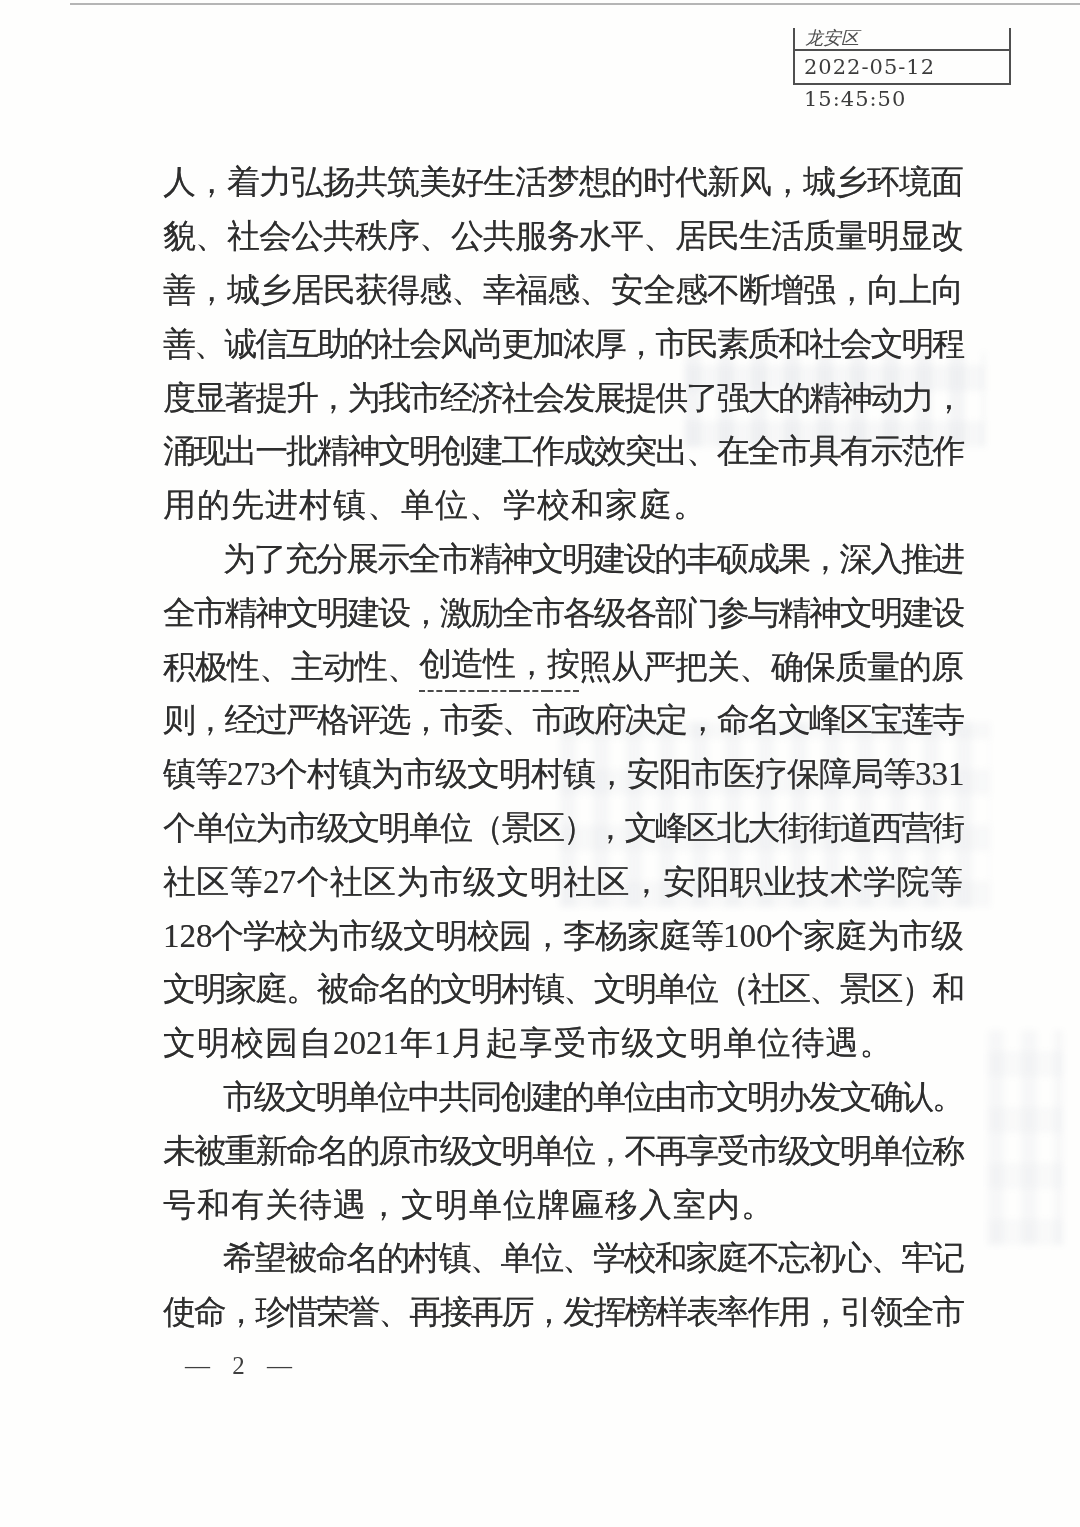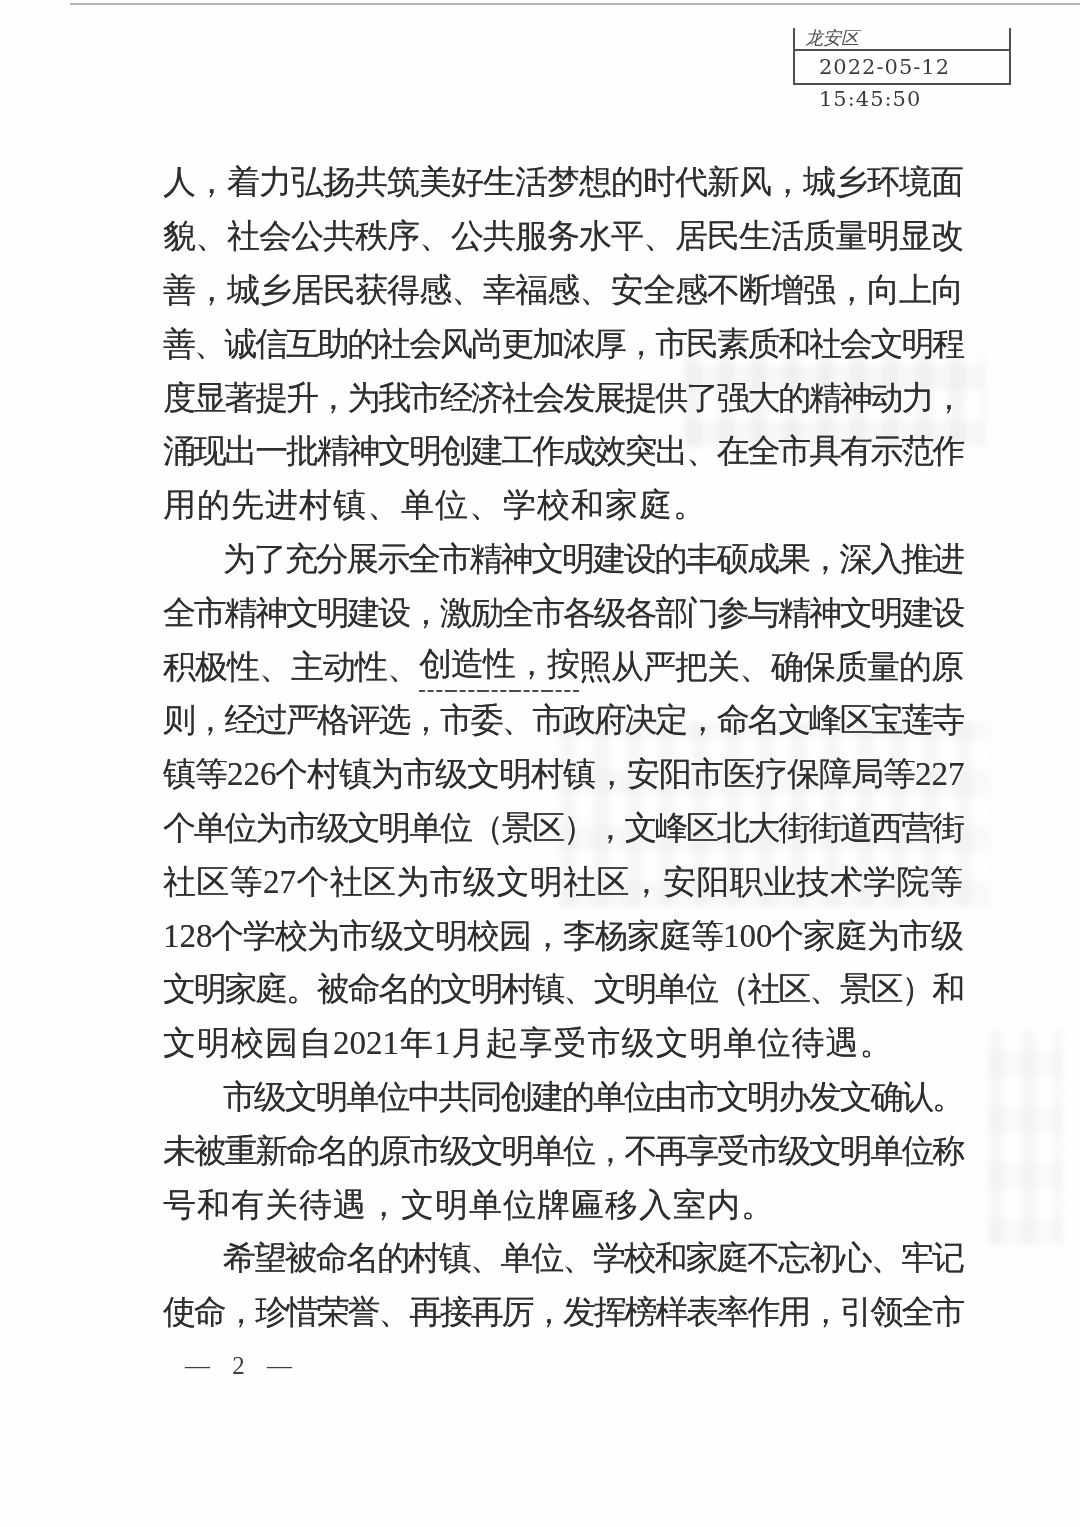--- a/index.html
+++ b/index.html
@@ -48,7 +48,7 @@
     box-sizing: border-box;
     height: 36px;
     border: 2px solid #4f4f4f;
-    padding-left: 24px;
+    padding-left: 9px;
     font-size: 21px;
     line-height: 32px;
     letter-spacing: 1px;

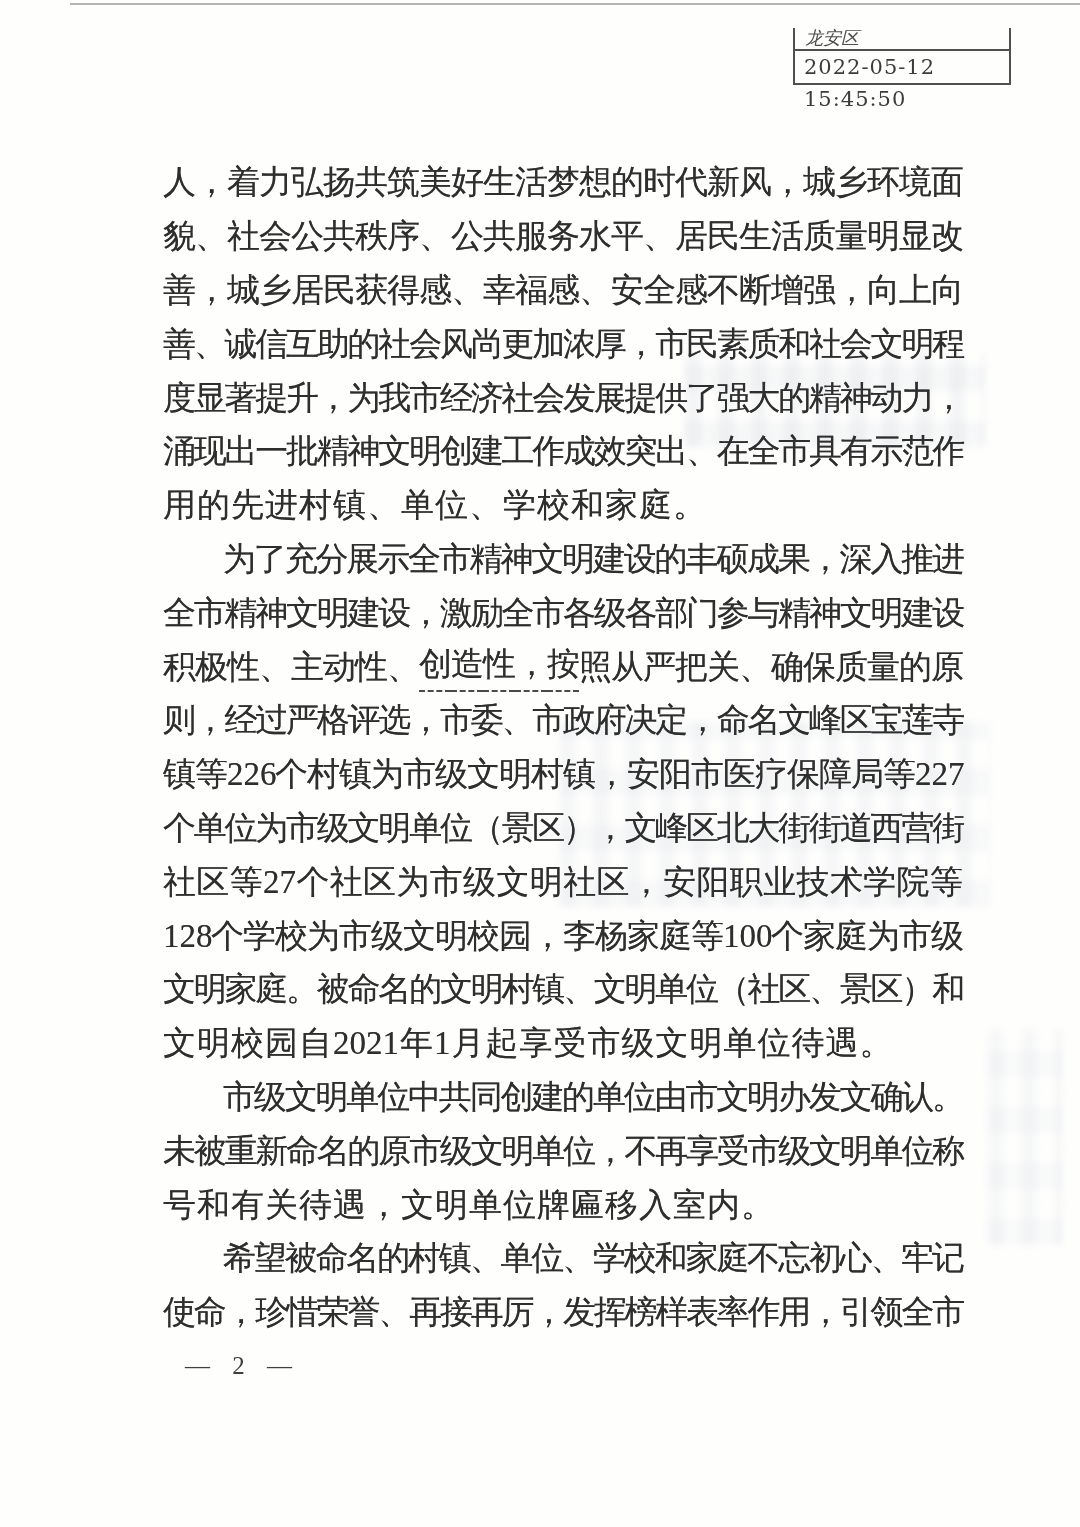--- a/index.html
+++ b/index.html
@@ -419,7 +419,7 @@
       <div class="line just">
         <span class="ch">镇</span>
         <span class="ch">等</span>
-        <span class="ch">226</span>
+        <span class="ch">273</span>
         <span class="ch">个</span>
         <span class="ch">村</span>
         <span class="ch">镇</span>

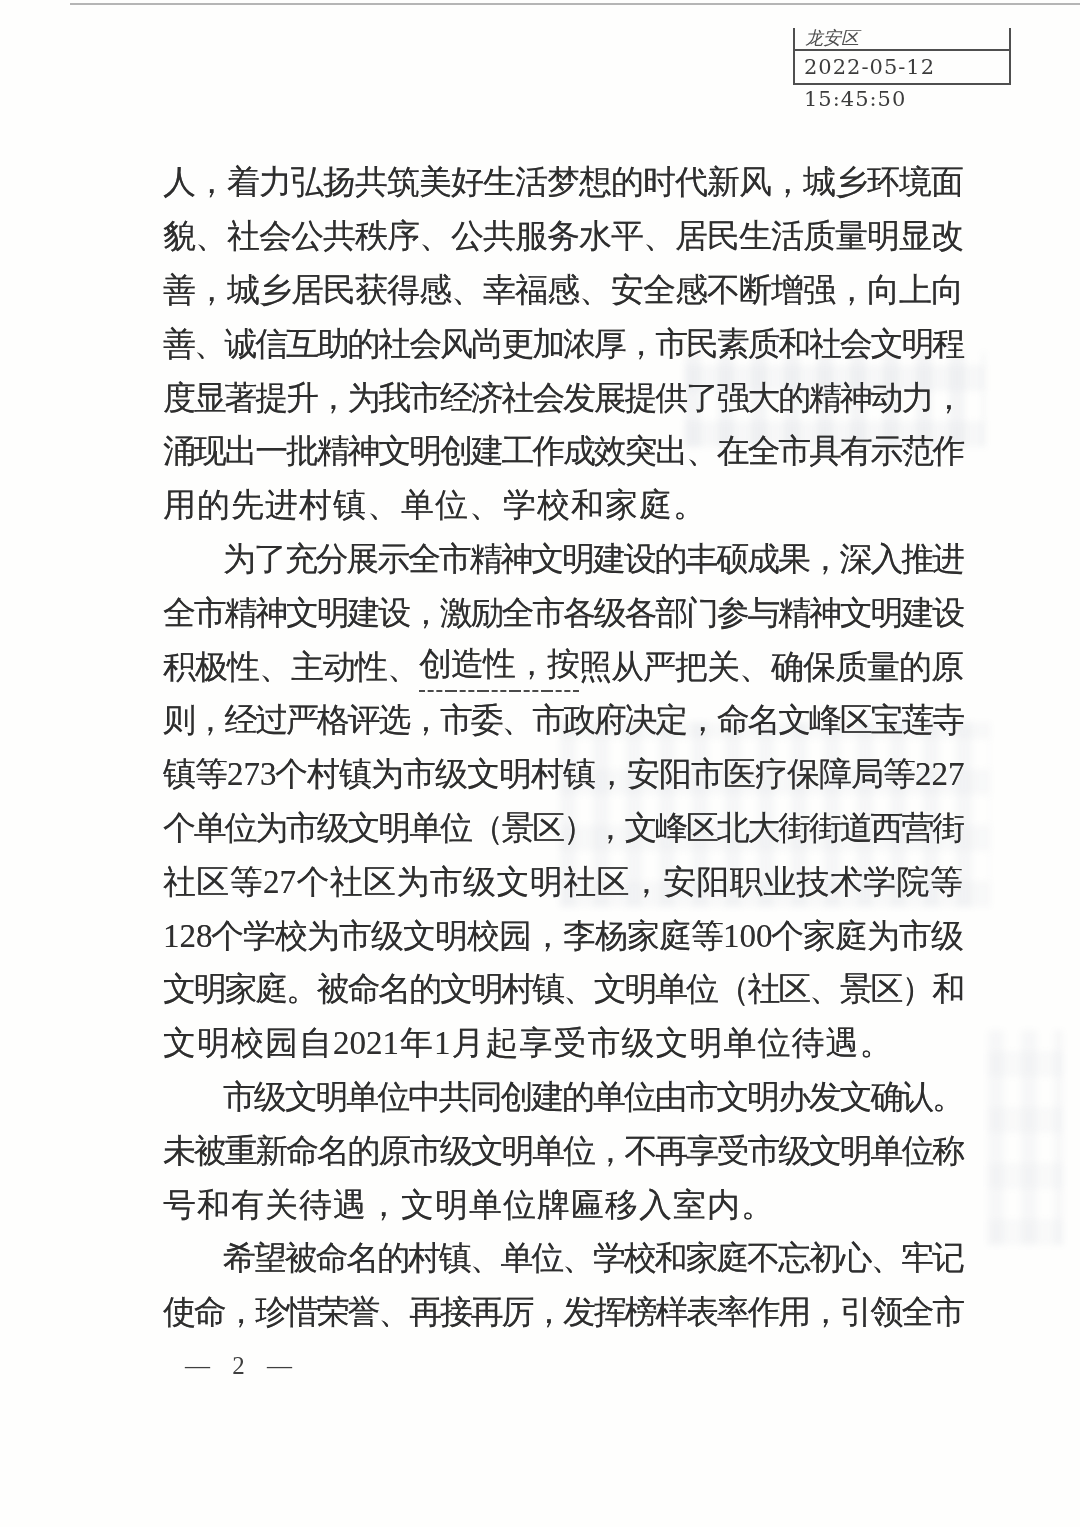--- a/index.html
+++ b/index.html
@@ -440,7 +440,7 @@
         <span class="ch">障</span>
         <span class="ch">局</span>
         <span class="ch">等</span>
-        <span class="ch">227</span>
+        <span class="ch">331</span>
       </div>
       <div class="line just">
         <span class="ch">个</span>

